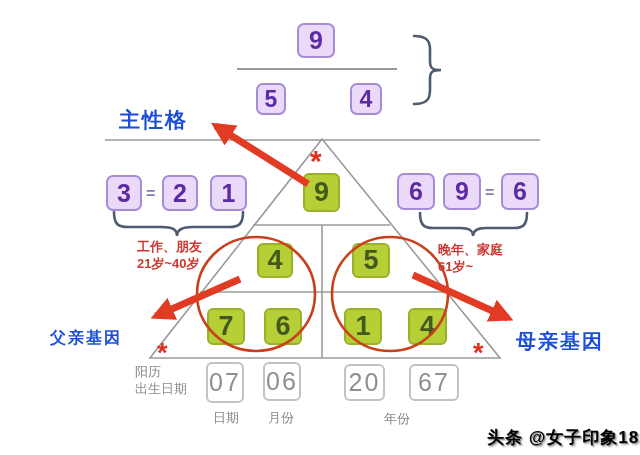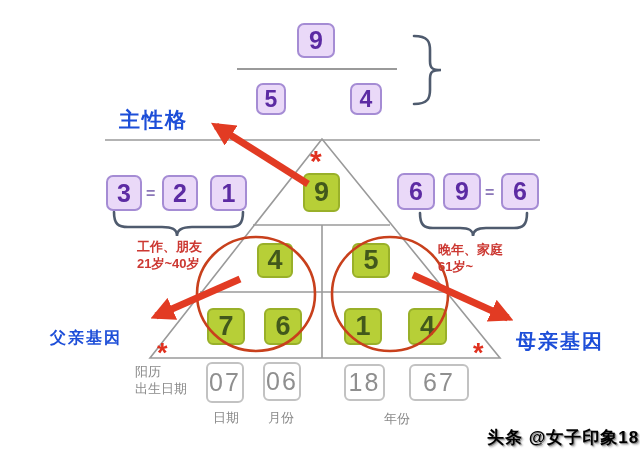--- a/index.html
+++ b/index.html
@@ -120,7 +120,7 @@
   </div>
   <div class="dbox abs" style="left:206px;top:362px;width:38px;height:41px;">07</div>
   <div class="dbox abs" style="left:263px;top:362px;width:38px;height:39px;">06</div>
-  <div class="dbox abs" style="left:344px;top:364px;width:41px;height:37px;">18</div>
+  <div class="dbox abs" style="left:344px;top:364px;width:41px;height:37px;">20</div>
   <div class="dbox abs" style="left:409px;top:364px;width:60px;height:37px;">67</div>
   <div class="gray-note abs" style="left:213px;top:409px;">日期</div>
   <div class="gray-note abs" style="left:268px;top:409px;">月份</div>

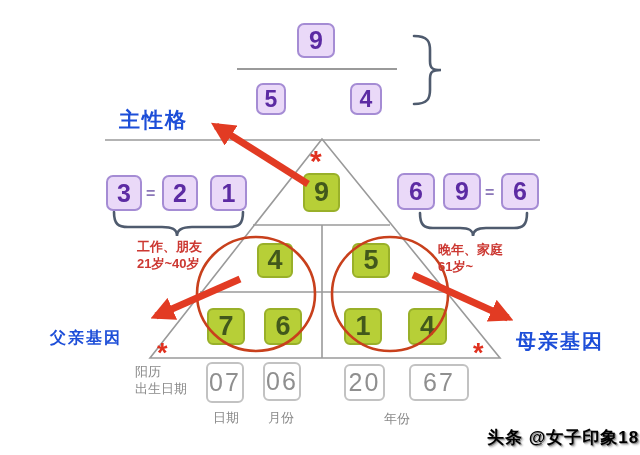--- a/index.html
+++ b/index.html
@@ -121,7 +121,7 @@
   <div class="dbox abs" style="left:206px;top:362px;width:38px;height:41px;">07</div>
   <div class="dbox abs" style="left:263px;top:362px;width:38px;height:39px;">06</div>
   <div class="dbox abs" style="left:344px;top:364px;width:41px;height:37px;">20</div>
-  <div class="dbox abs" style="left:409px;top:364px;width:60px;height:37px;">67</div>
+  <div class="dbox abs" style="left:409px;top:364px;width:50px;height:37px;">67</div>
   <div class="gray-note abs" style="left:213px;top:409px;">日期</div>
   <div class="gray-note abs" style="left:268px;top:409px;">月份</div>
   <div class="gray-note abs" style="left:384px;top:410px;">年份</div>

